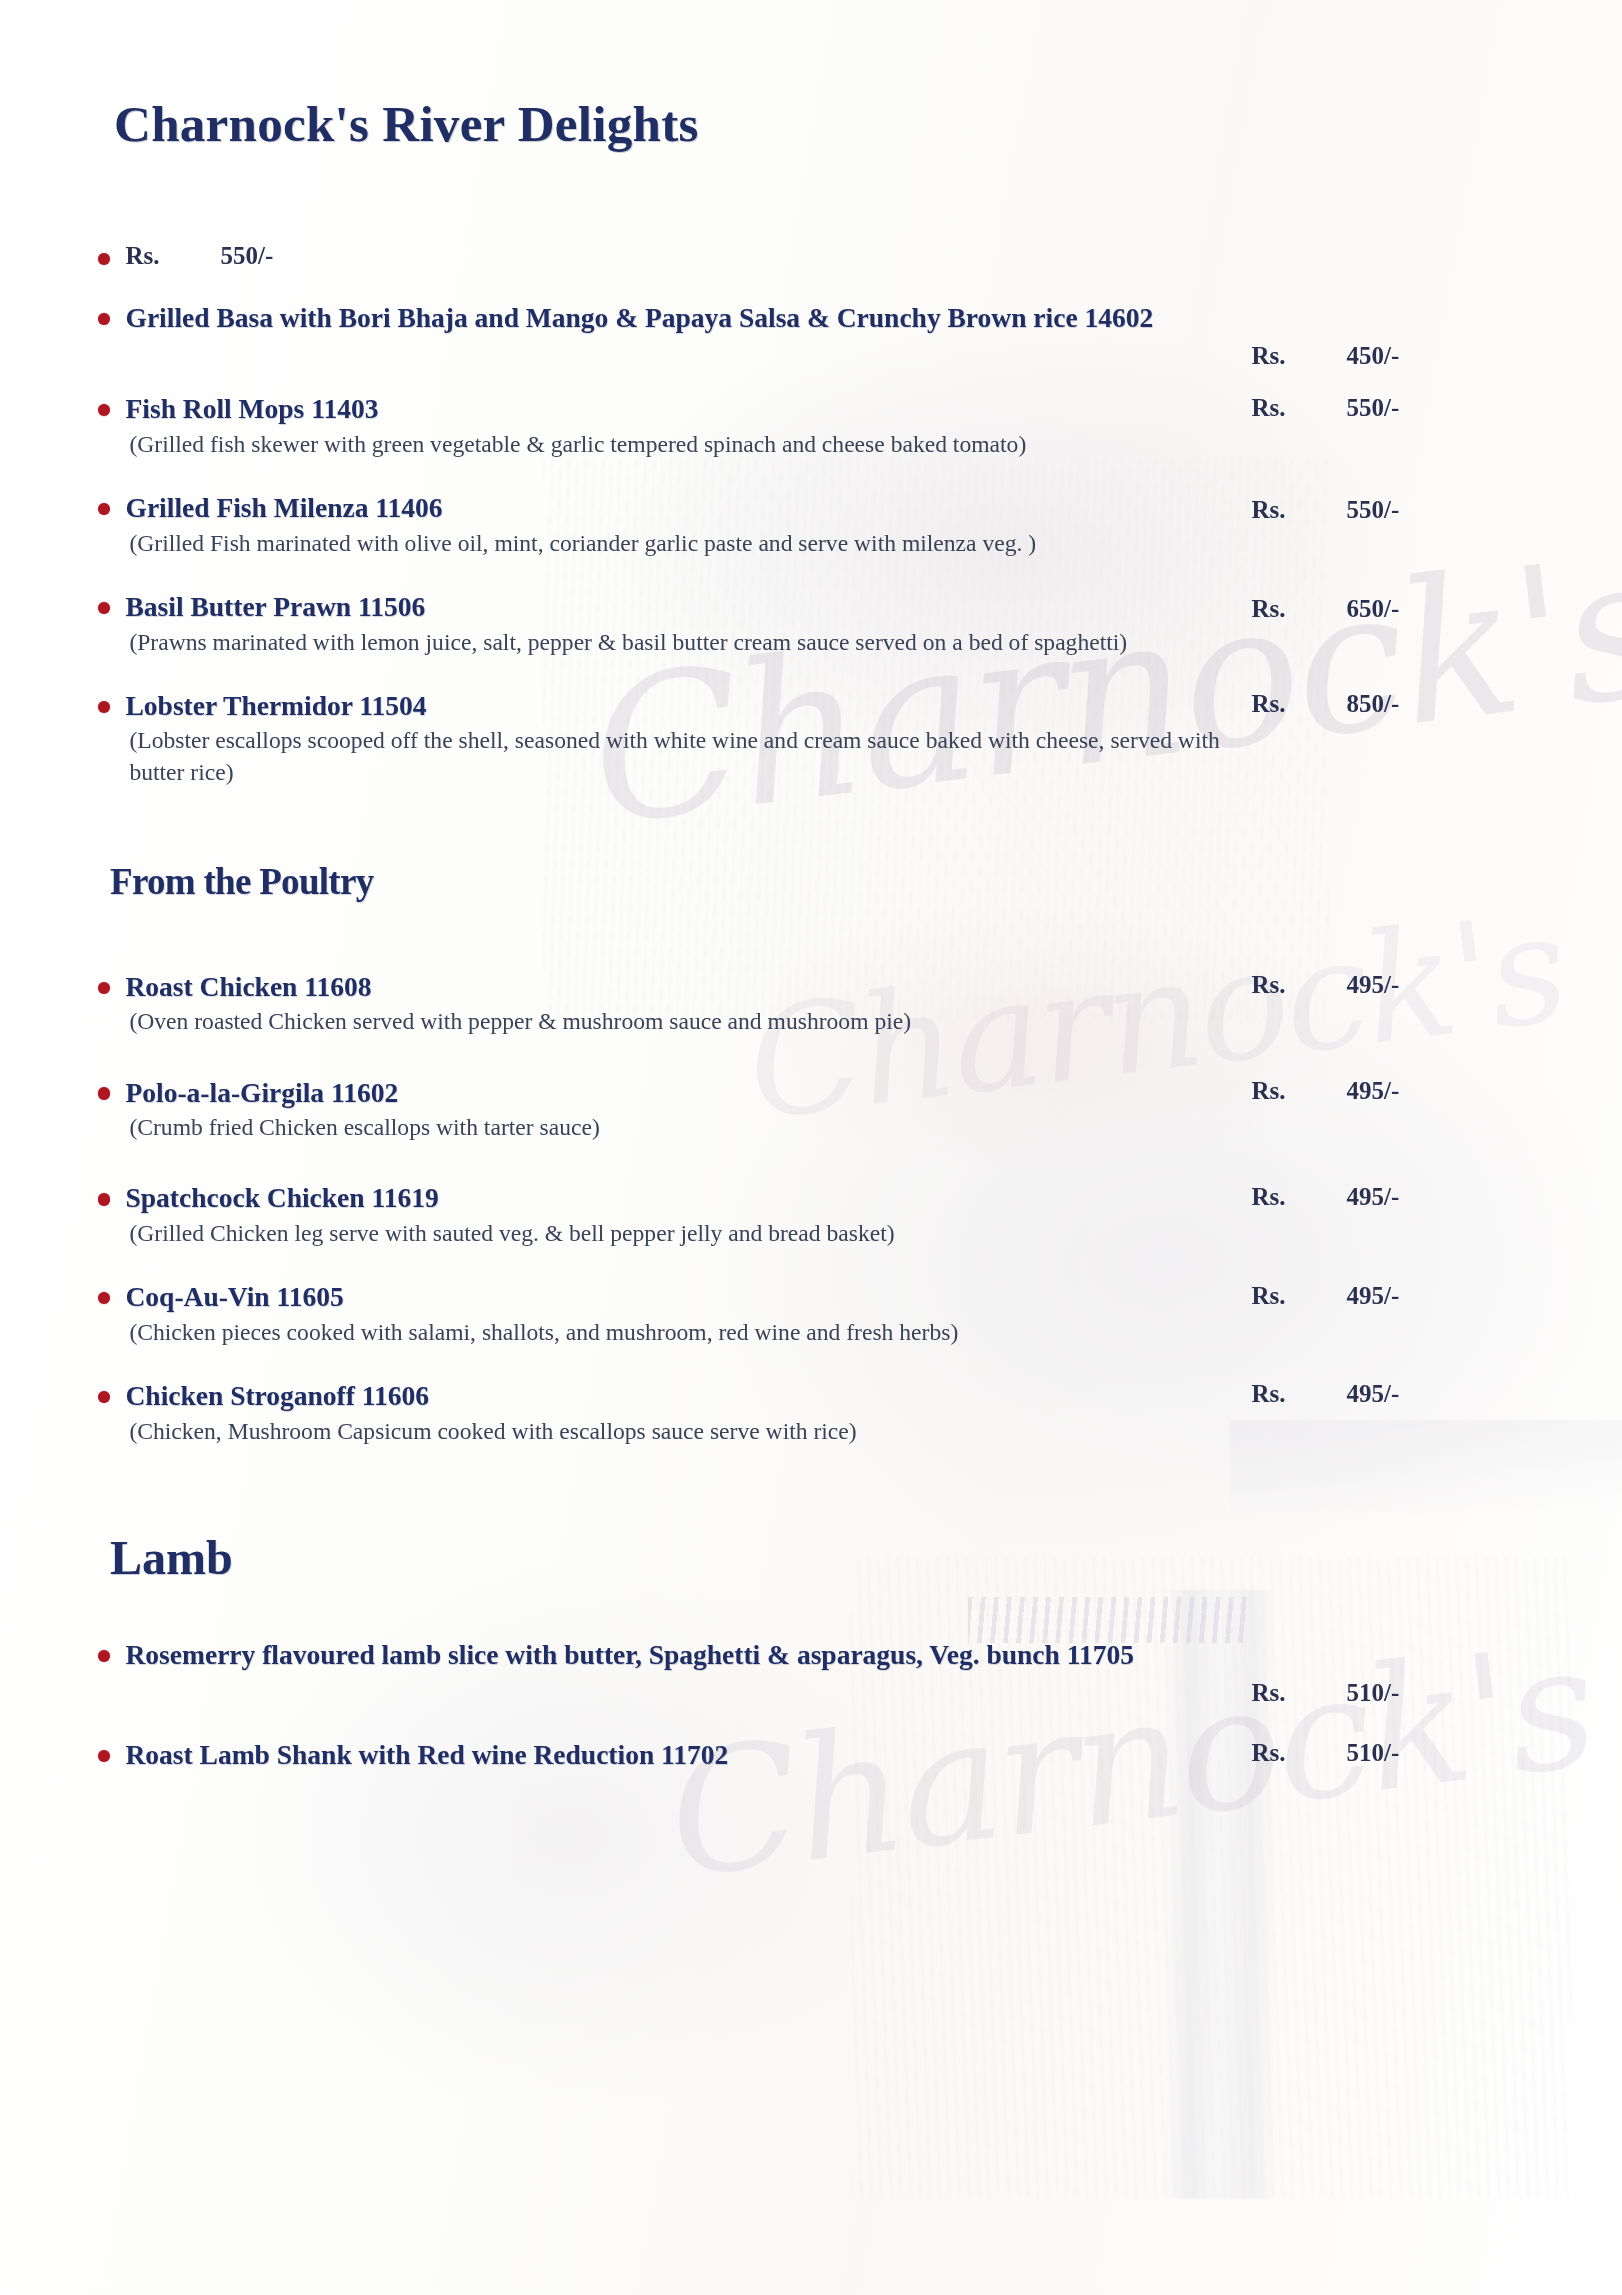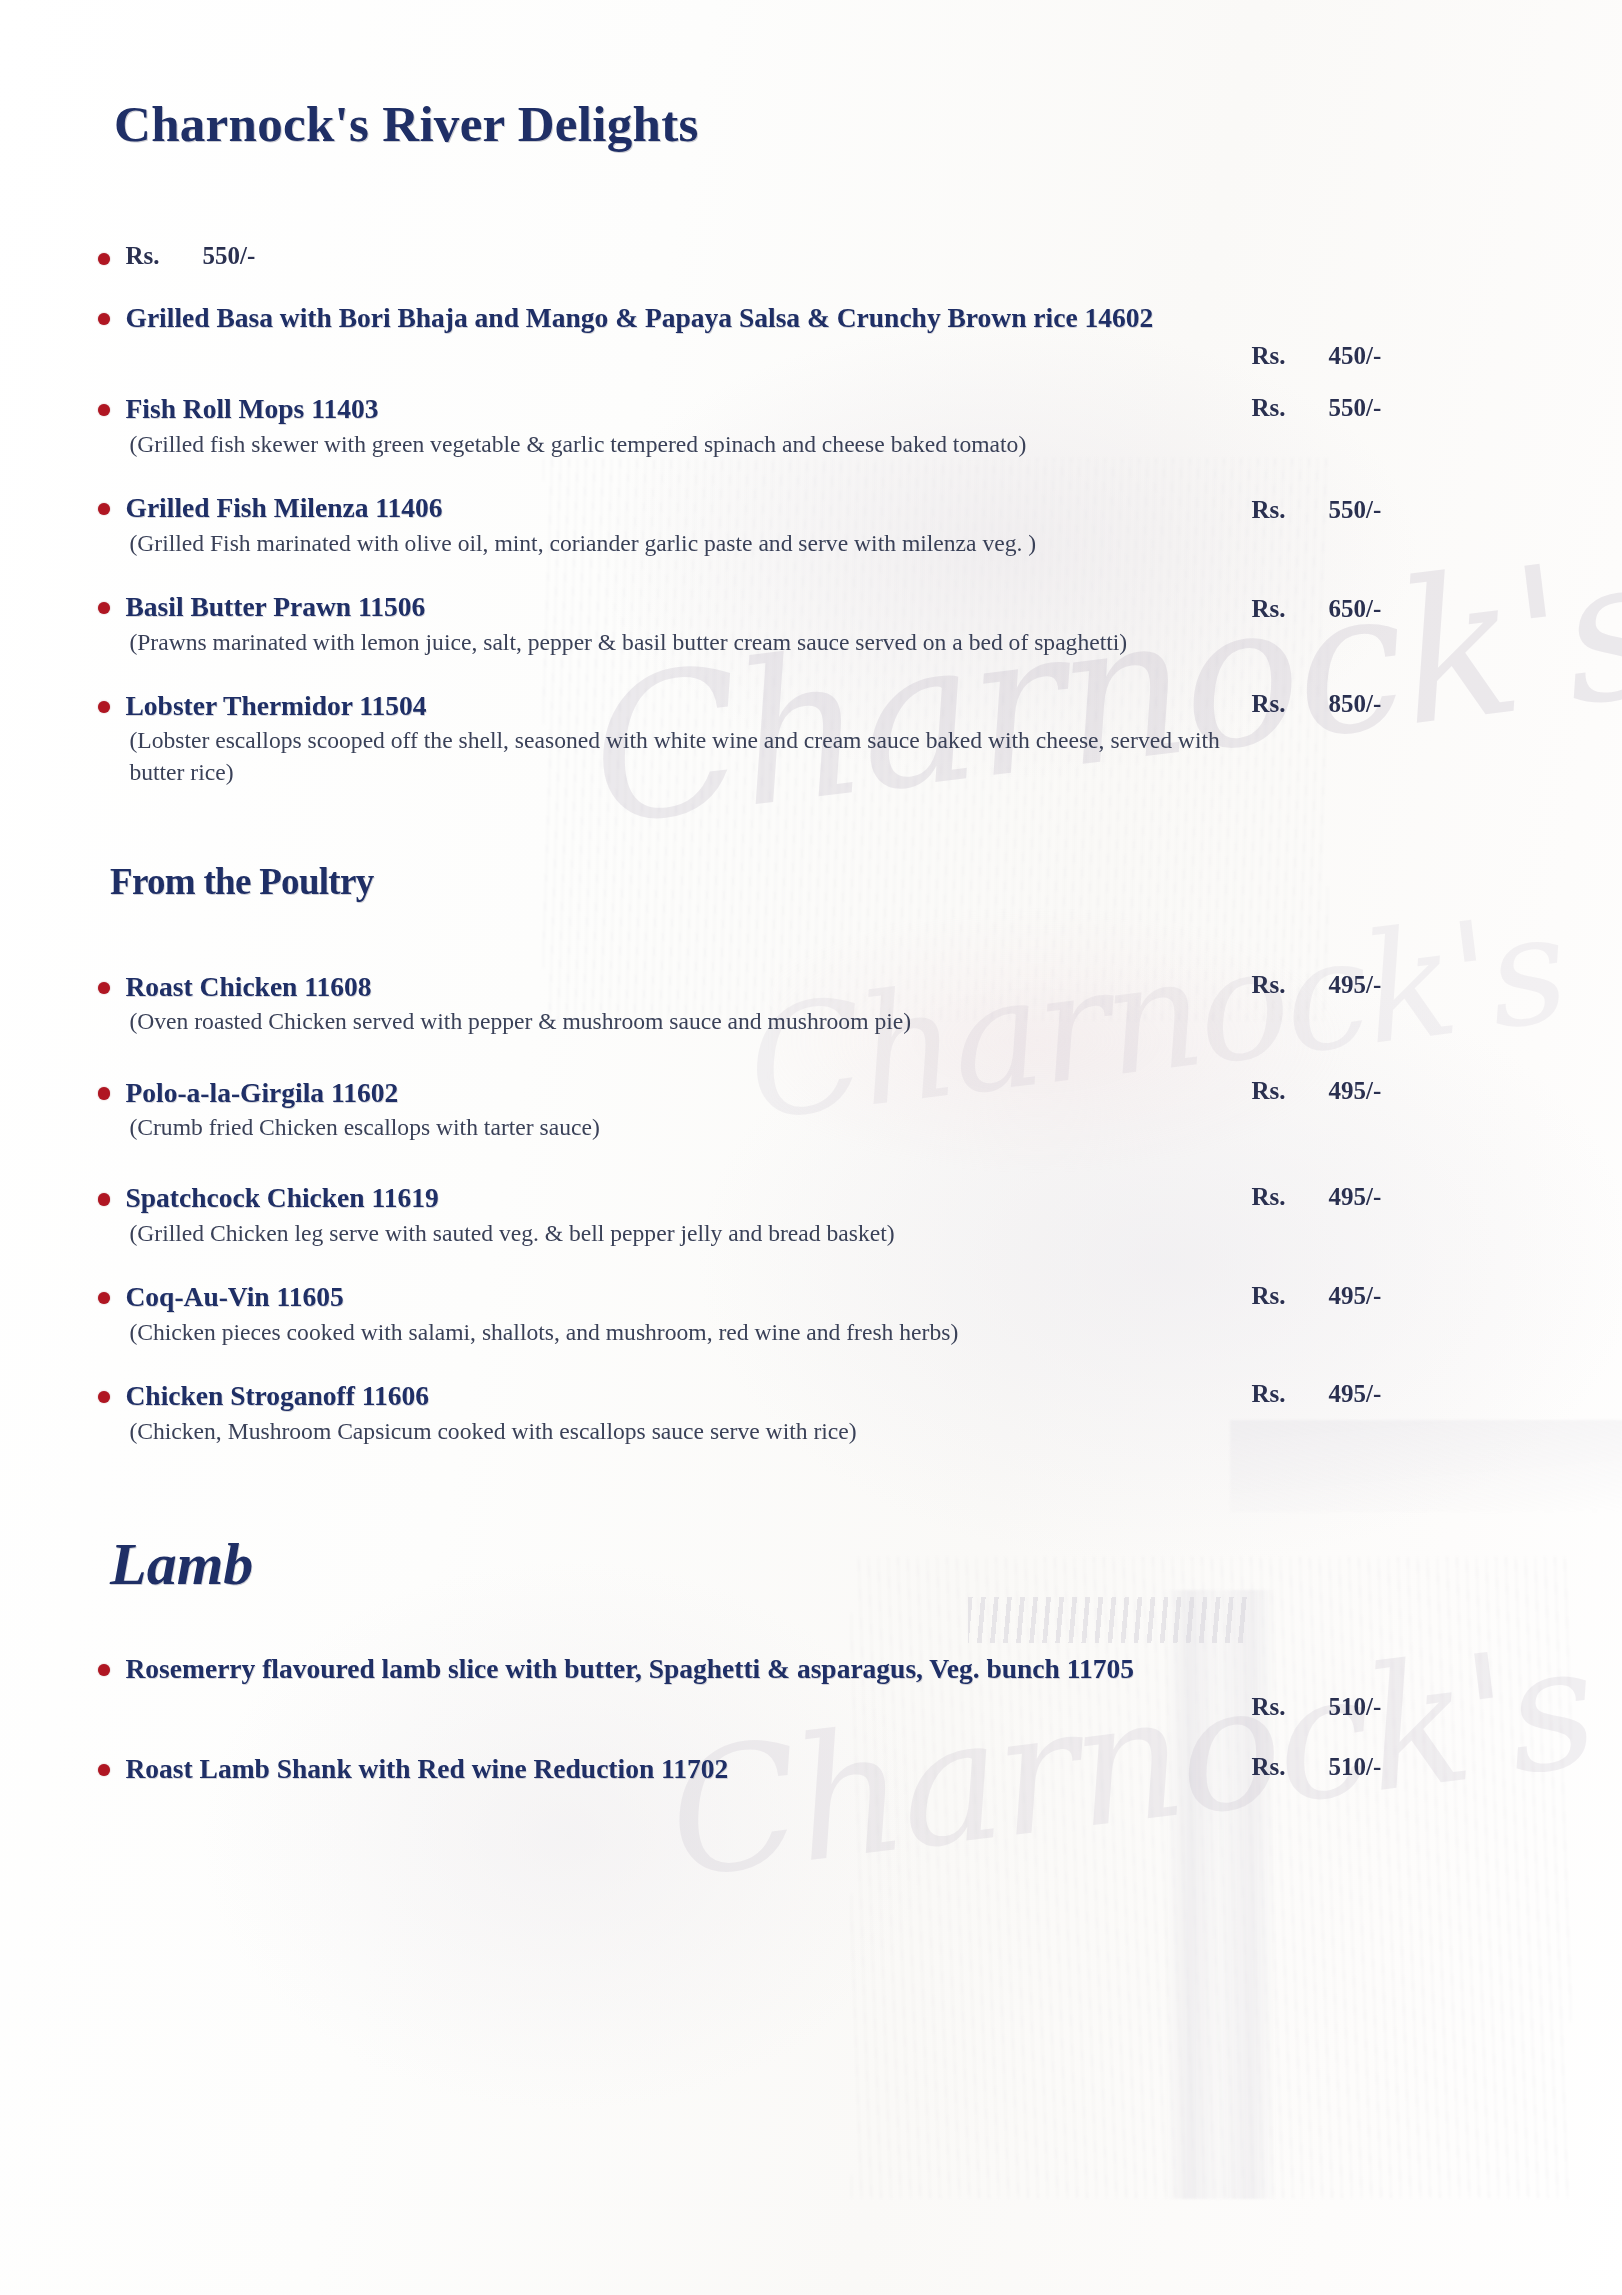--- a/index.html
+++ b/index.html
@@ -165,7 +165,7 @@
     width: 216px;
     display: flex;
     justify-content: flex-start;
-    gap: 26px;
+    gap: 44px;
     font-size: 25px;
     font-weight: bold;
     color: #2a3050;

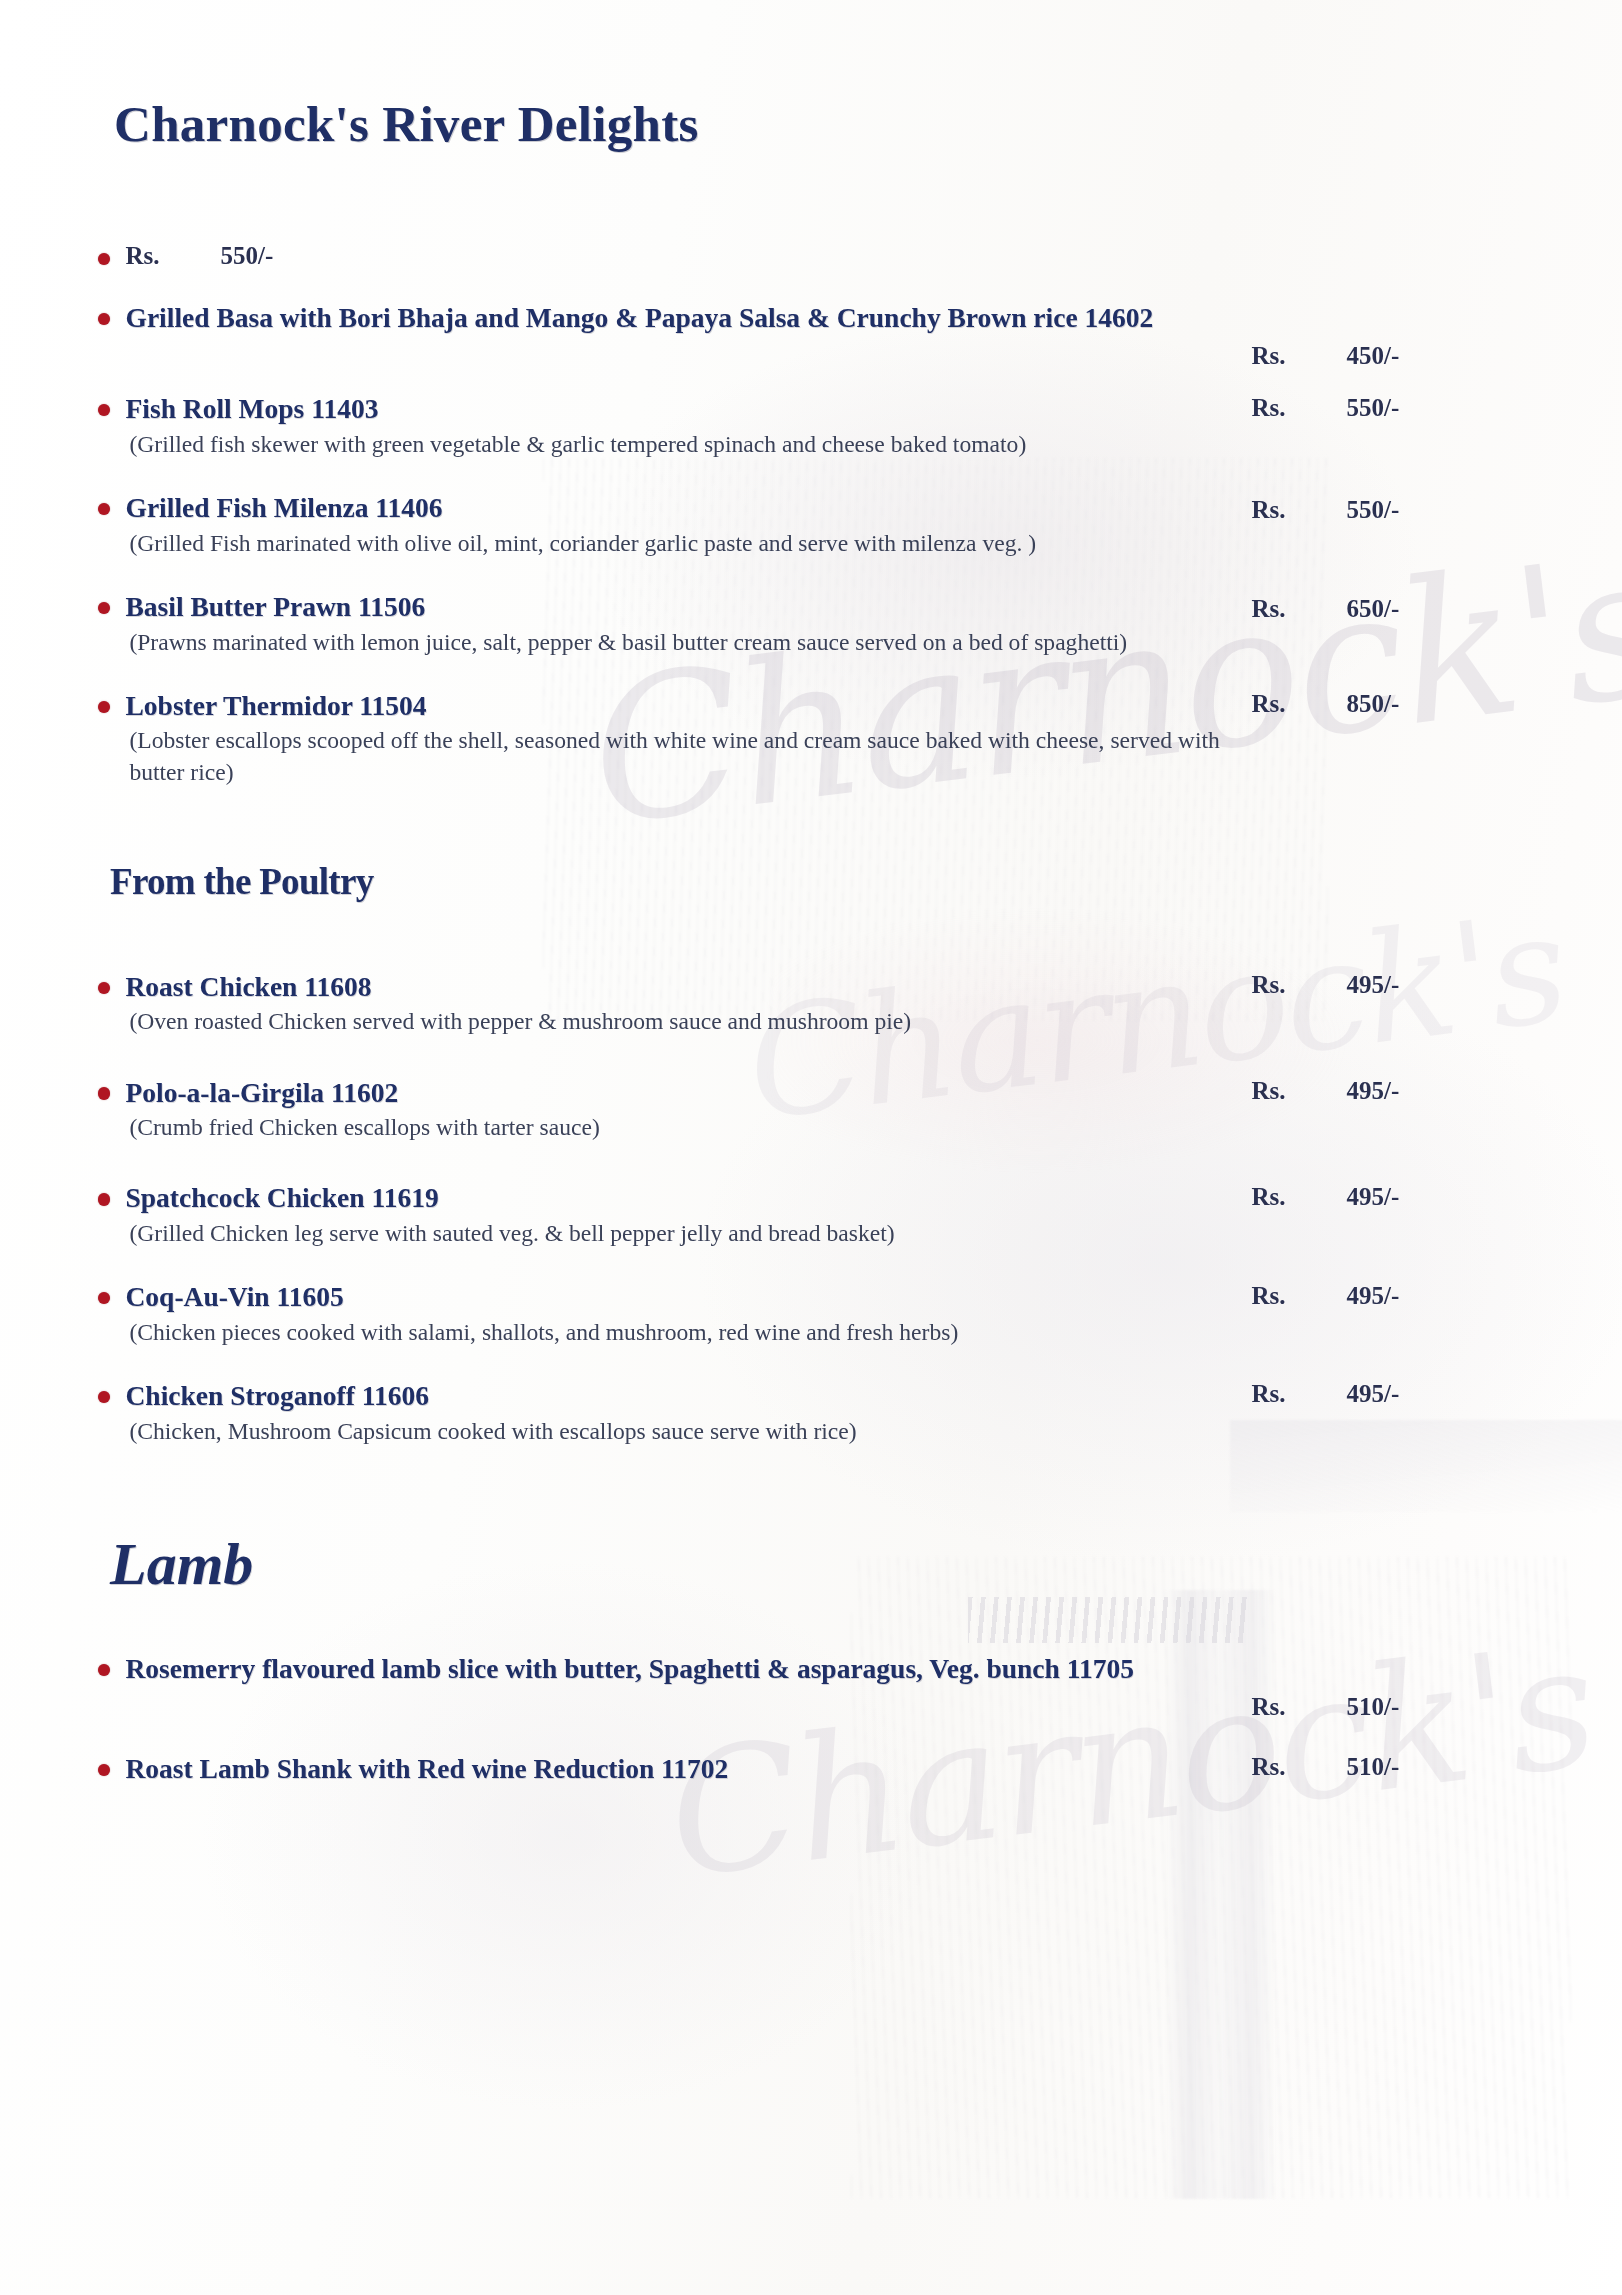--- a/index.html
+++ b/index.html
@@ -112,7 +112,7 @@
     text-shadow: 0.8px 0.8px 0 rgba(90,90,110,0.28);
   }
   h2.poultry { font-size: 37px; letter-spacing: -0.7px; }
-  h2.lamb    { font-size: 60px; letter-spacing: 0px; font-style: italic; }
+  h2.lamb    { font-size: 48px; letter-spacing: 0px; }
 
   .spacer-1 { height: 72px; }
   .spacer-poultry-before { height: 60px; }

